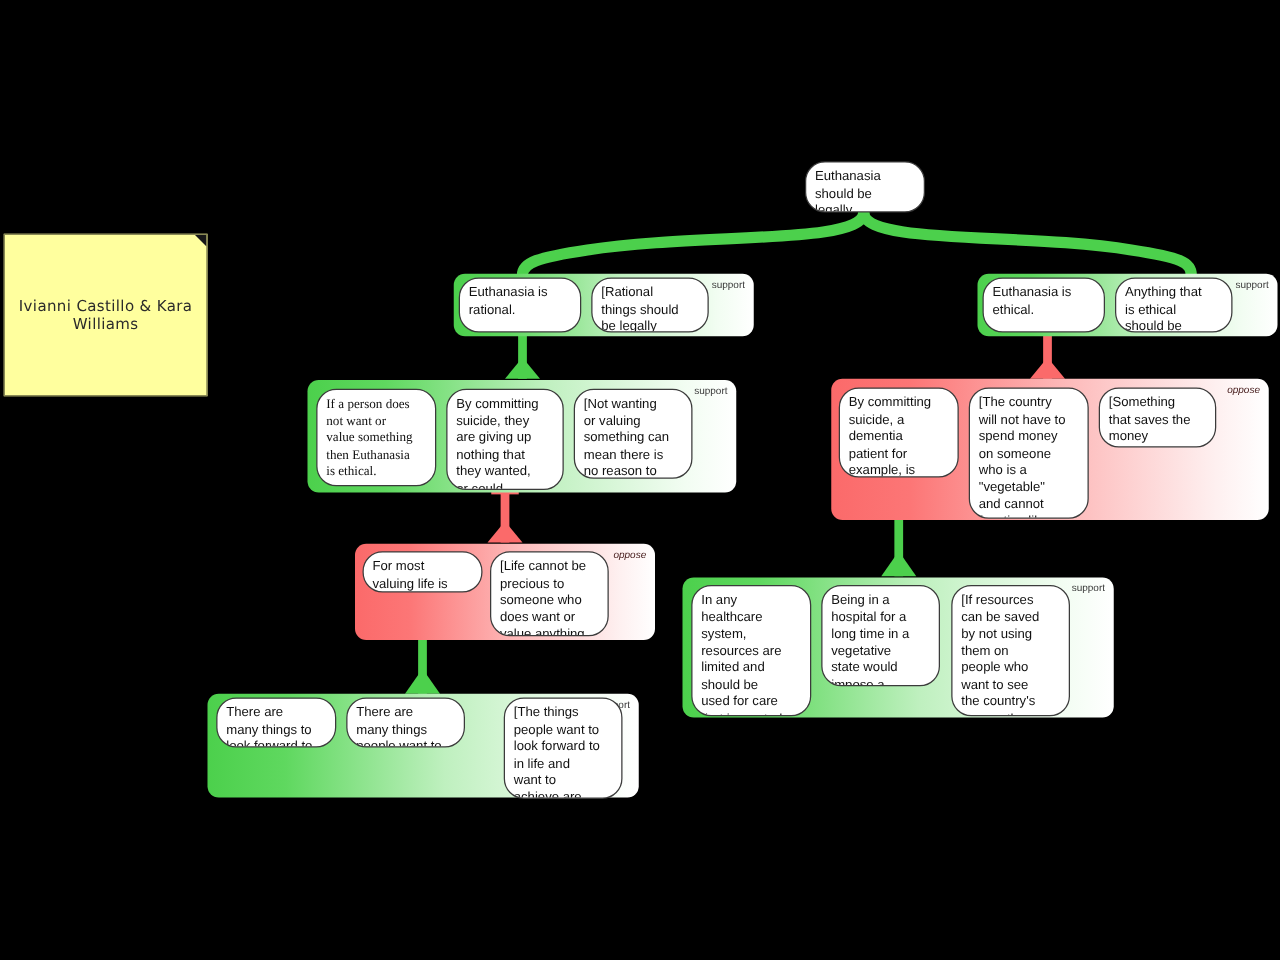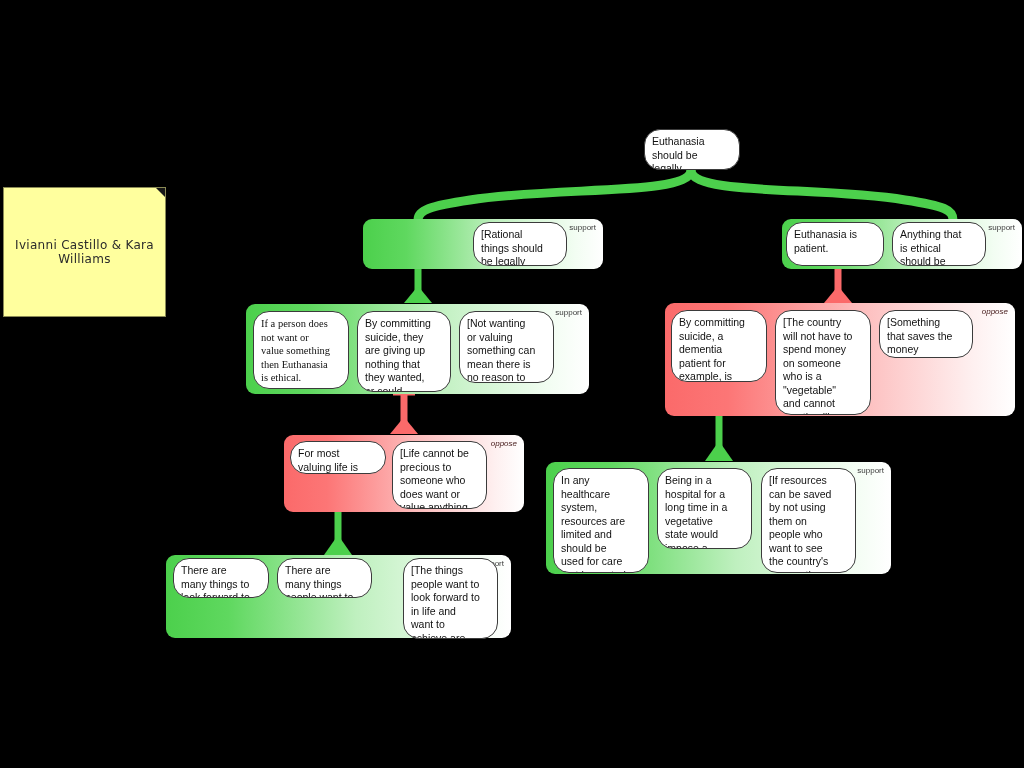--- a/index.html
+++ b/index.html
@@ -131,6 +131,9 @@
   <div class="group support" style="left:363px; top:219px; width:240px; height:50px;">
     <span class="group-label">support</span>
   </div>
+  <div class="card" style="left:367px; top:222px; width:98px; height:44px;">
+    <span>Euthanasia is rational.</span>
+  </div>
   <div class="card" style="left:473px; top:222px; width:94px; height:44px;">
     <span>[Rational things should be legally acceptable.]</span>
   </div>

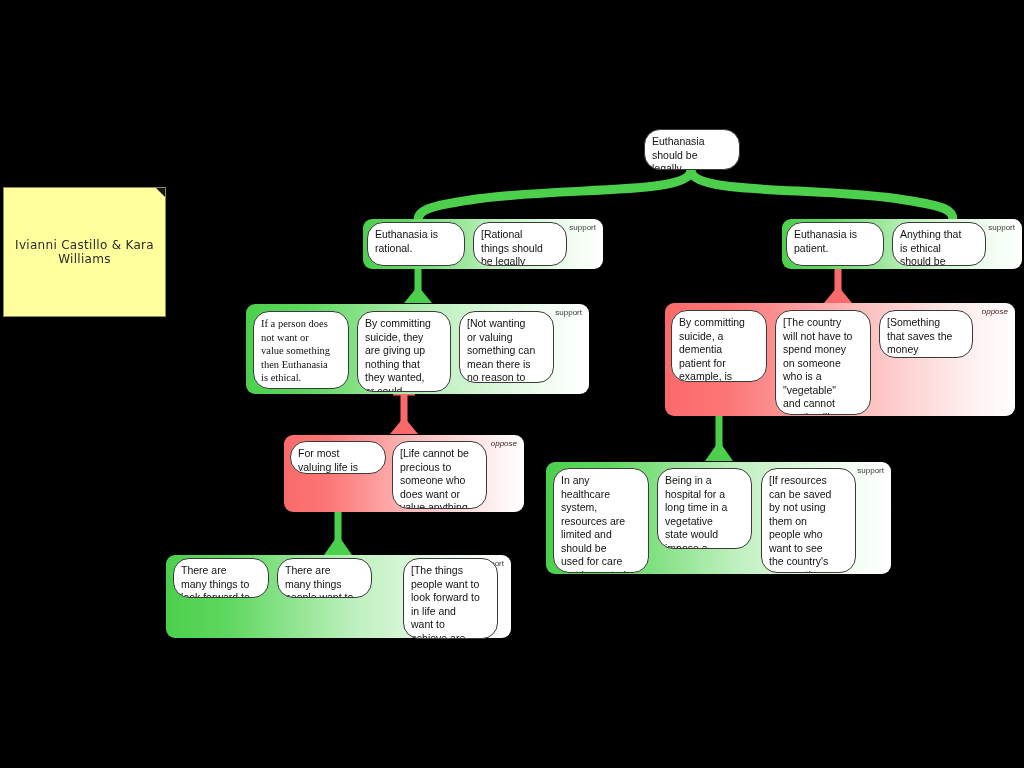--- a/index.html
+++ b/index.html
@@ -142,7 +142,7 @@
     <span class="group-label">support</span>
   </div>
   <div class="card" style="left:786px; top:222px; width:98px; height:44px;">
-    <span>Euthanasia is patient.</span>
+    <span>Euthanasia is ethical.</span>
   </div>
   <div class="card" style="left:892px; top:222px; width:94px; height:44px;">
     <span>Anything that is ethical should be legally acceptable.</span>

